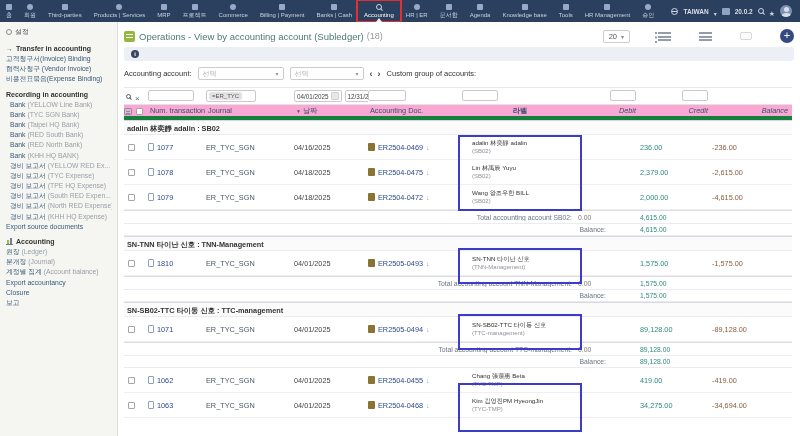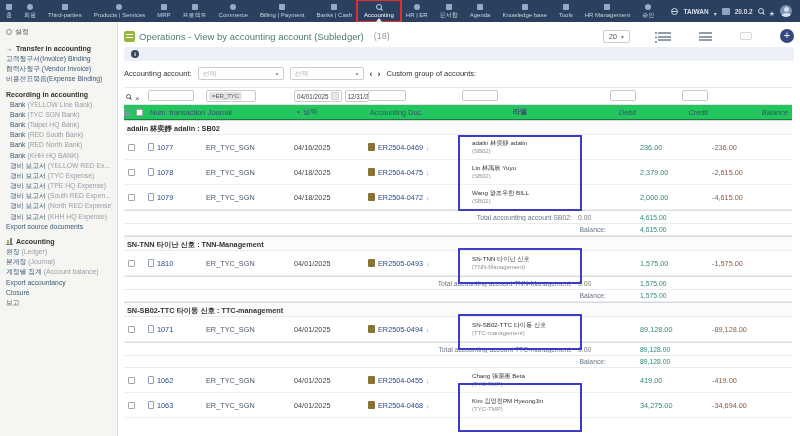--- a/index.html
+++ b/index.html
@@ -54,7 +54,7 @@
   .title-ico { width:11px; height:11px; background:#93b83d; border-radius:2px; margin-right:4px; position:relative; }
   .title-ico::before { content:""; position:absolute; left:2px; right:2px; top:3px; height:1px; background:#fff; box-shadow:0 3px 0 #fff; }
   .page-title { font-size:9.5px; color:#4d7a72; white-space:nowrap; }
-  .page-count { font-size:9px; color:#999; margin-left:10px; }
+  .page-count { font-size:9px; color:#999; margin-left:3px; }
   .controls { margin-left:auto; display:flex; align-items:center; gap:28px; }
   .pagesize { display:flex; align-items:center; gap:4px; border:1px solid #ccc; border-radius:2px;
     background:#fff; font-size:7.5px; color:#555; padding:1px 5px; cursor:pointer; }

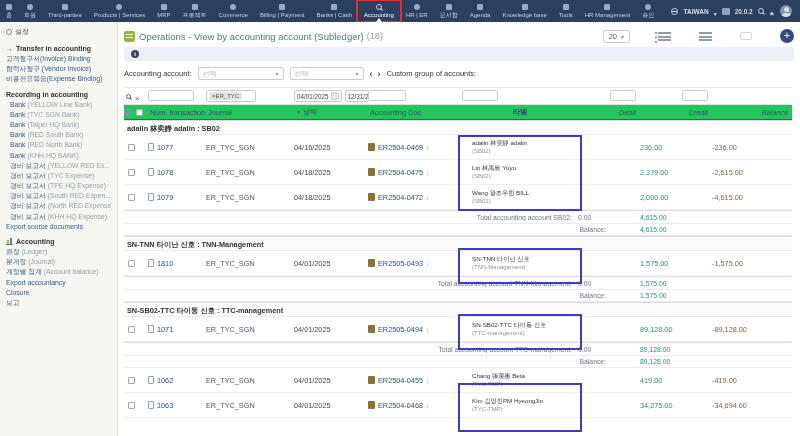--- a/index.html
+++ b/index.html
@@ -102,7 +102,7 @@
     border-radius:2px; background:#fff; padding:0 2px; font-size:6.3px; color:#444; }
   .cal { width:8px; height:8px; background:#e8e8e8; border:1px solid #d0d0d0; border-radius:1px; }
 
-  .header-row { height:15px; background:#22c55e; border-bottom:1px solid #15803d; font-size:7.3px; color:#3a4f6b; }
+  .header-row { height:15px; background:#f9a8d4; border-bottom:4px solid #15803d; font-size:7.3px; color:#3a4f6b; }
   .hl { padding-left:2px; }
   .sort::before { content:"▼"; font-size:5px; color:#556; margin-right:2px; }
   .num-r { text-align:right; padding-right:4px;font-style:italic; }

